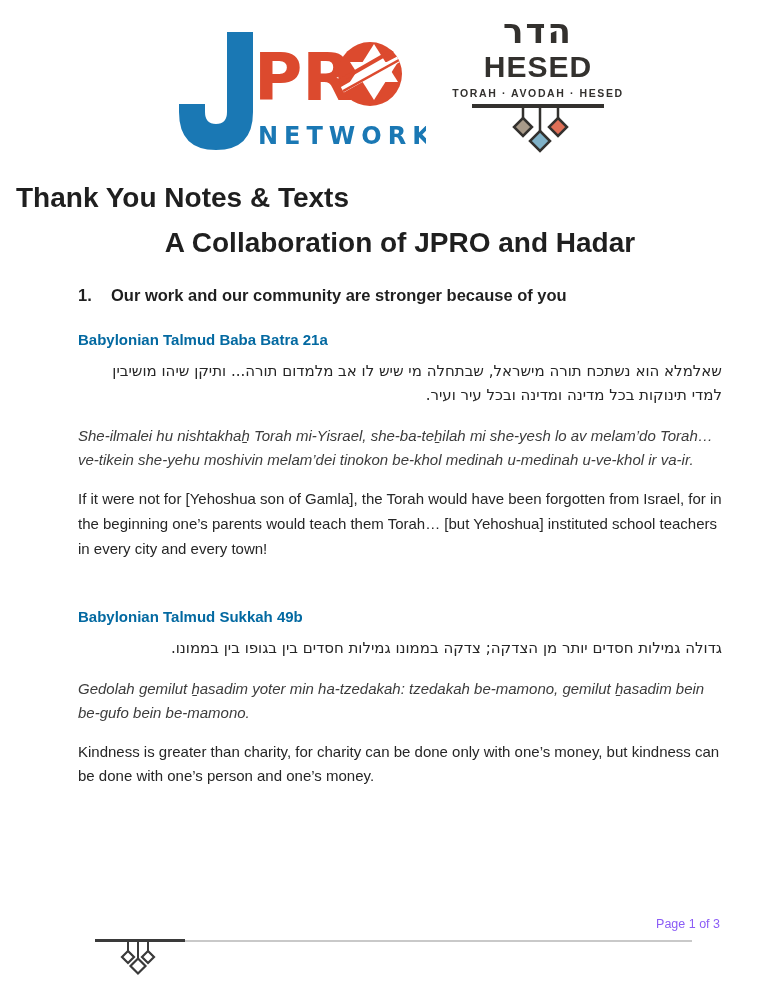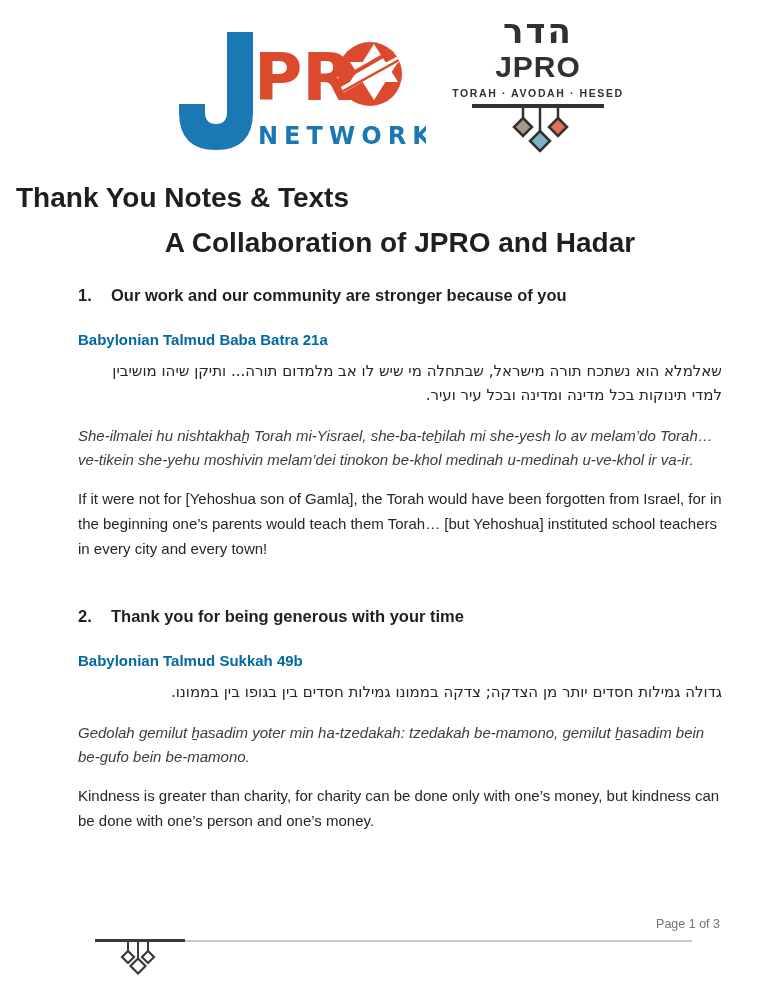--- a/index.html
+++ b/index.html
@@ -120,7 +120,7 @@
 
     <div class="hadar">
       <div class="hadar-heb">הדר</div>
-      <div class="hadar-name">JPRO</div>
+      <div class="hadar-name">HESED</div>
       <div class="hadar-tagline">TORAH · AVODAH · HESED</div>
       <svg class="hadar-ornament" width="140" height="58" viewBox="0 0 140 58">
         <line x1="4" y1="4" x2="136" y2="4" stroke="#33312e" stroke-width="4"></line>

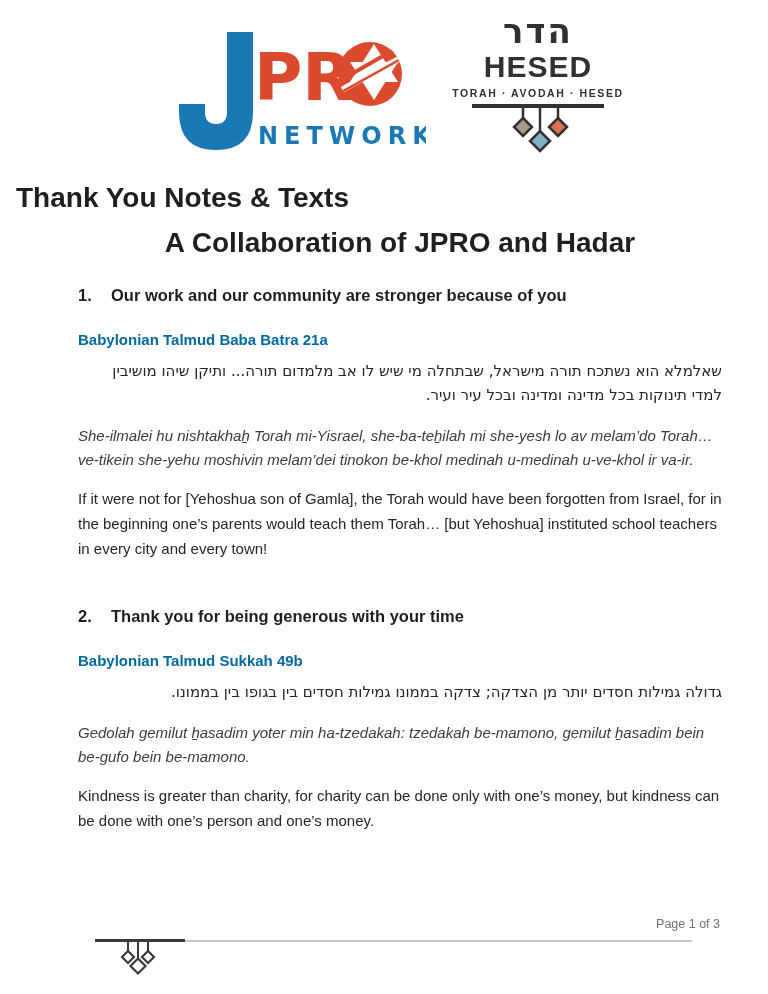--- a/index.html
+++ b/index.html
@@ -148,7 +148,6 @@
     </section>
 
     <section class="sec">
-      <h3 class="sec-heading"><span class="sec-num">2.</span><span>Thank you for being generous with your time</span></h3>
       <p class="source">Babylonian Talmud Sukkah 49b</p>
       <p class="hebrew" dir="rtl">גדולה גמילות חסדים יותר מן הצדקה; צדקה בממונו גמילות חסדים בין בגופו בין בממונו.</p>
       <p class="translit">Gedolah gemilut ẖasadim yoter min ha-tzedakah: tzedakah be-mamono, gemilut ẖasadim bein be-gufo bein be-mamono.</p>

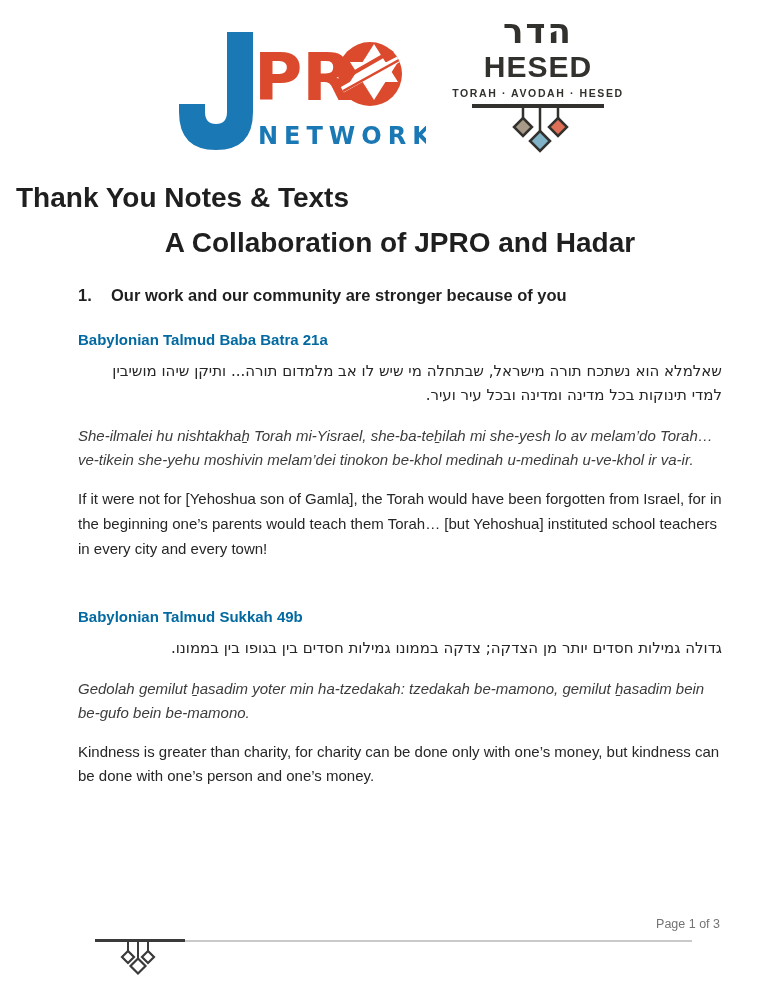--- a/index.html
+++ b/index.html
@@ -76,7 +76,7 @@
   
   .page-number{
     position:absolute;top:917px;right:64px;
-    font-size:12.5px;color:#737373;
+    font-size:12.5px;color:#8b5cf6;
   }
   .footer-rule{
     position:absolute;top:939px;left:95px;width:597px;height:3px;

